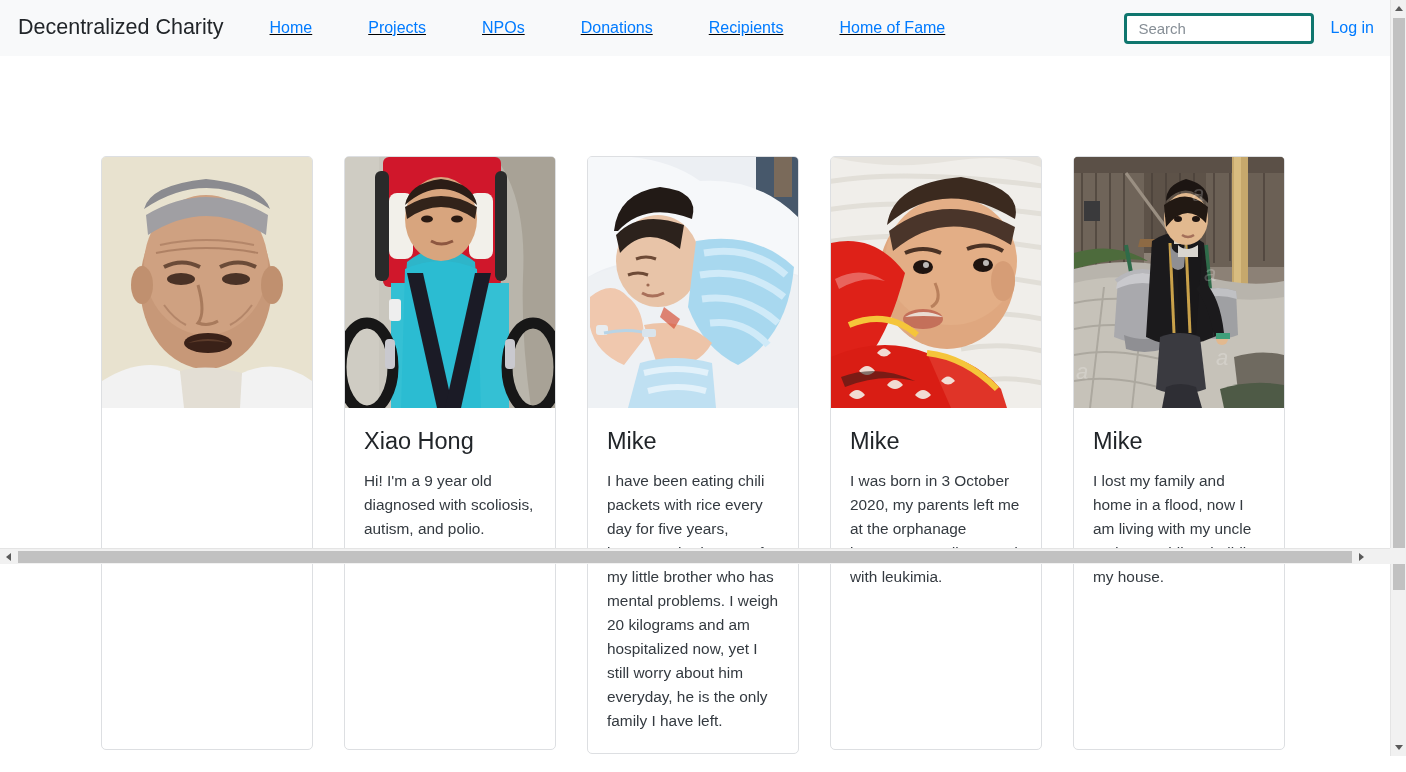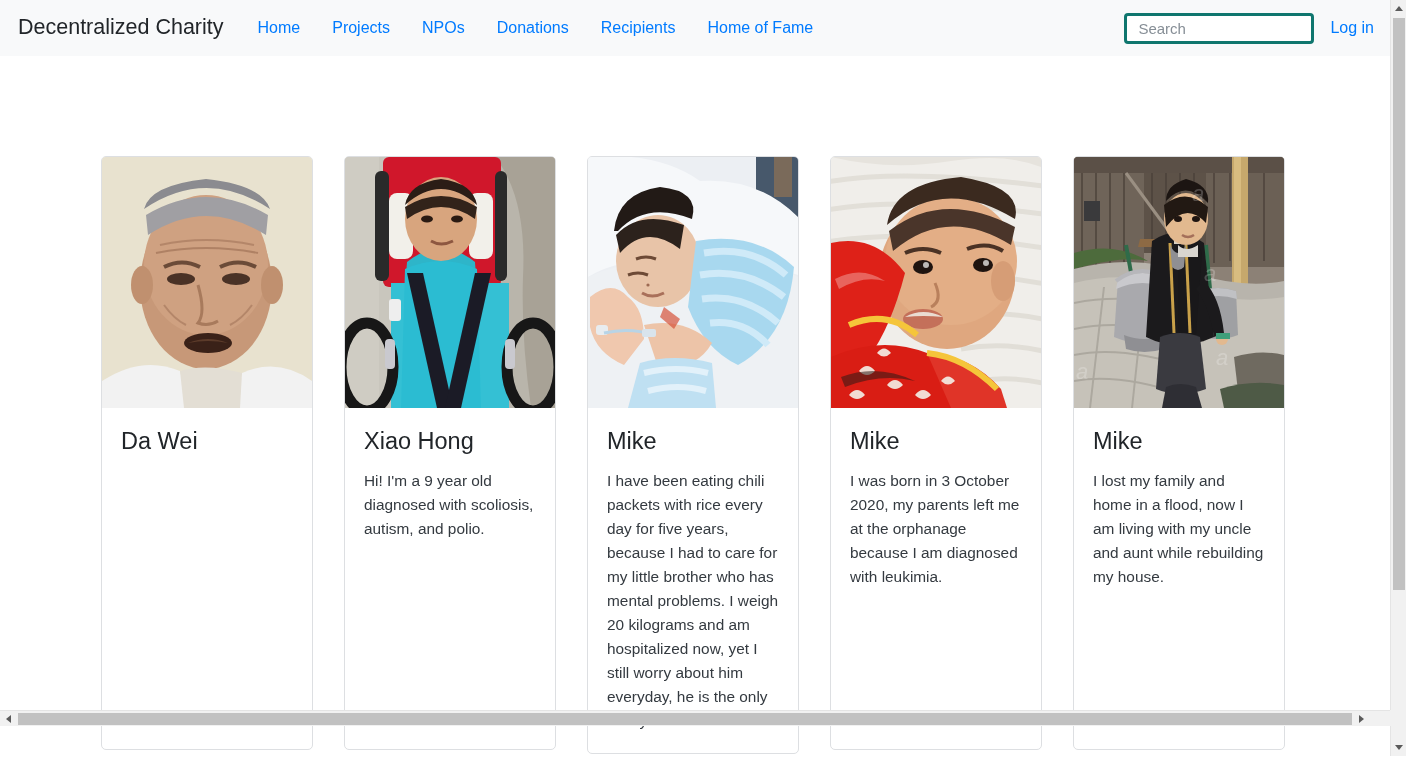--- a/index.html
+++ b/index.html
@@ -16,7 +16,7 @@
   .viewport {
     position: relative;
     width: 1406px;
-    height: 726px;
+    height: 564px;
     background: #404040;
   }
 

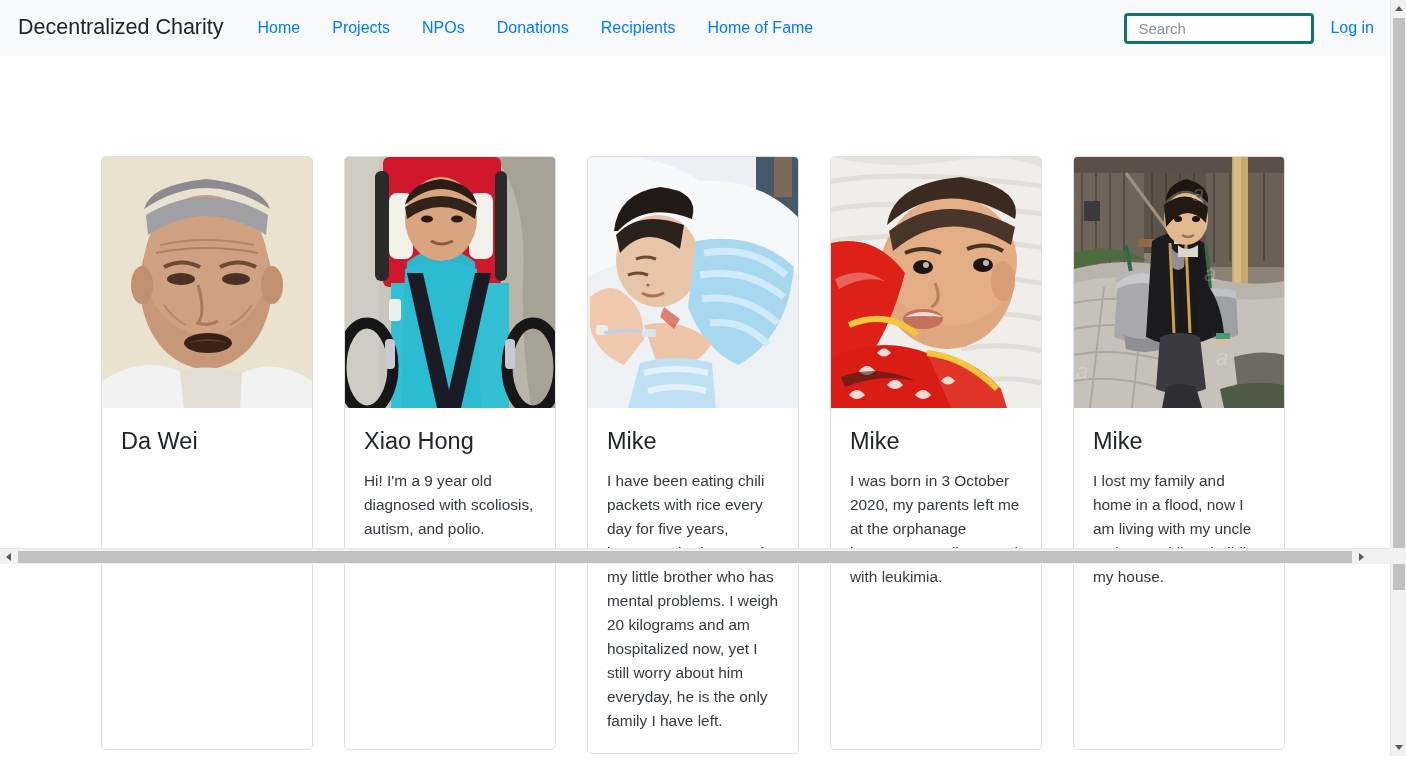--- a/index.html
+++ b/index.html
@@ -53,7 +53,7 @@
     list-style: none;
     margin: 0; padding: 0;
   }
-  .nav-links li { margin: 0; }
+  .nav-links li { margin: 12px; text-decoration: underline; }
   .nav-link {
     display: block;
     color: #007bff;

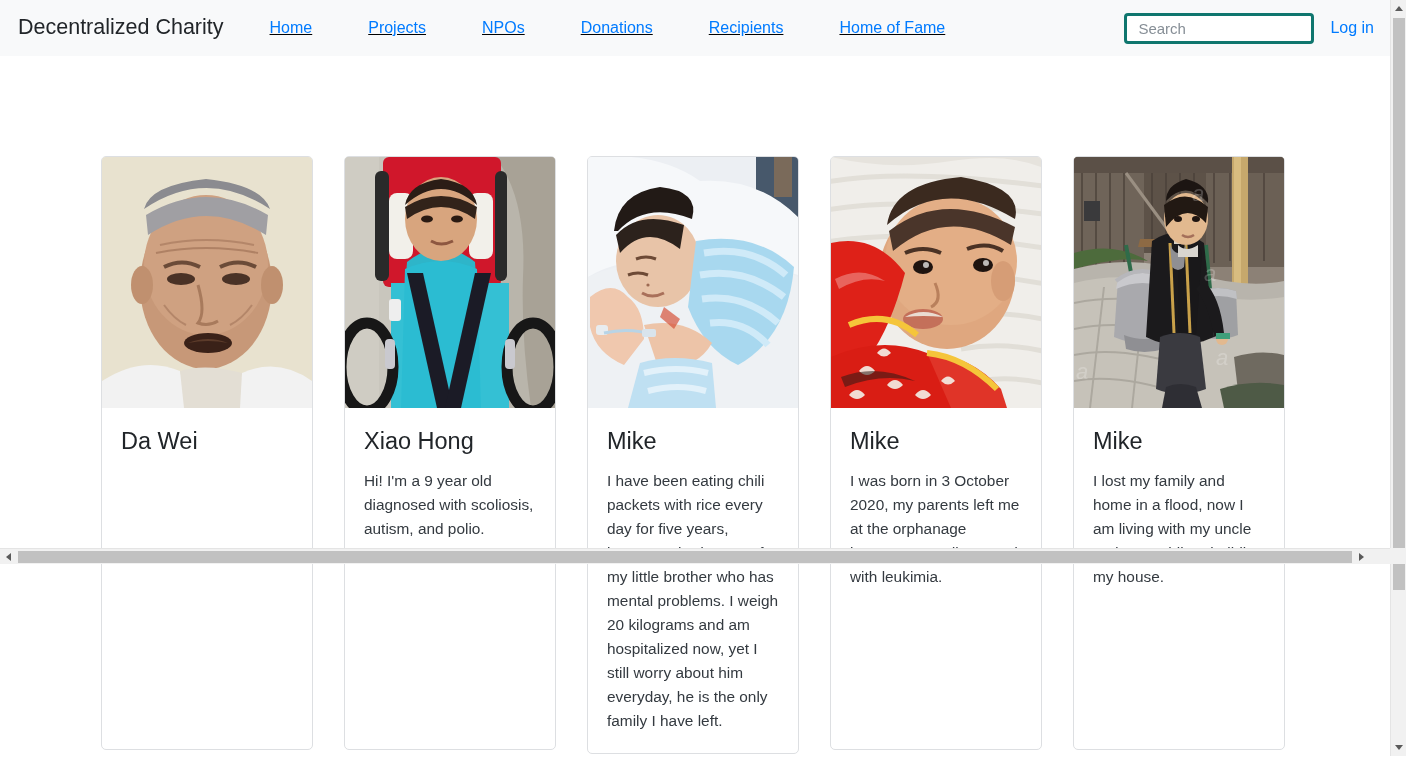--- a/index.html
+++ b/index.html
@@ -252,7 +252,6 @@
             </svg>
           </div>
           <div class="card-body">
-            <h5 class="card-title">Da Wei</h5>
           </div>
         </div>
 

